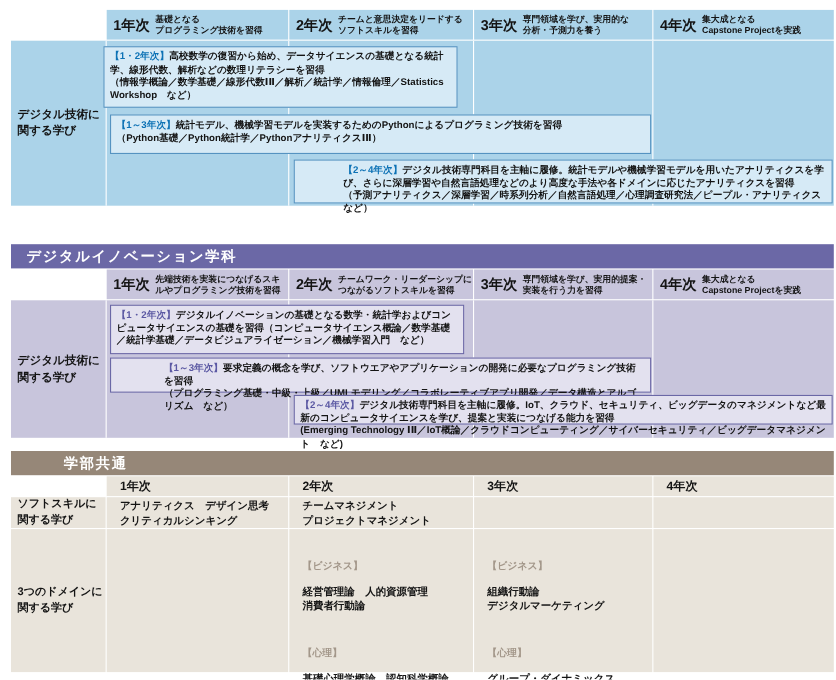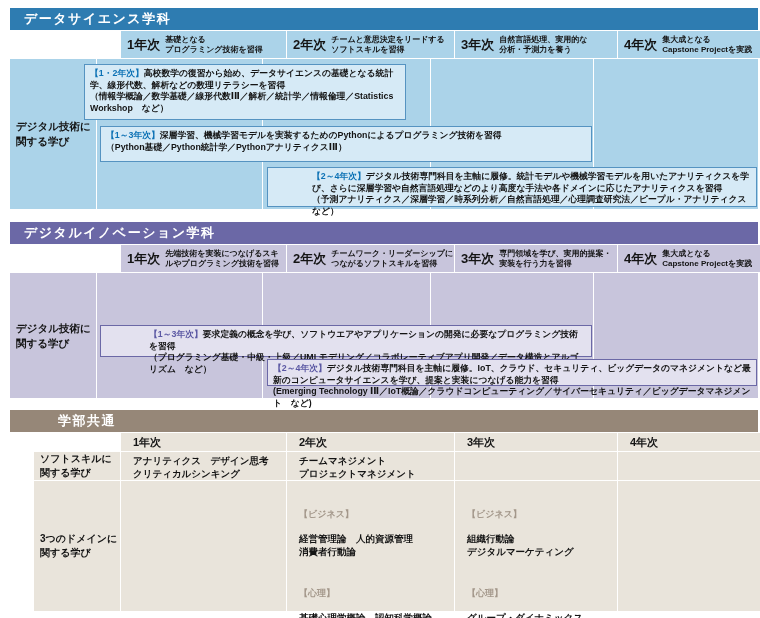--- a/index.html
+++ b/index.html
@@ -69,7 +69,6 @@
 <div class="page">
 
   <div class="section" id="sec-ds">
-    <div class="bar">データサイエンス学科</div>
     <div class="row yr-row">
       <div class="c0"></div>
       <div class="c1 yr-cell">

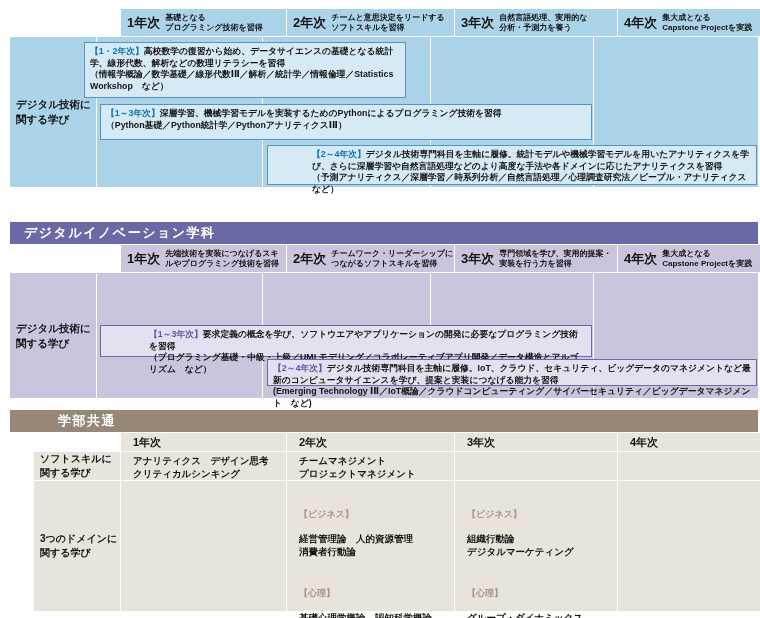--- a/index.html
+++ b/index.html
@@ -83,7 +83,7 @@
       </div>
       <div class="c3 yr-cell">
         <span class="yr-num">3年次</span>
-        <span class="yr-desc">自然言語処理、実用的な
+        <span class="yr-desc">専門領域を学び、実用的な
 分析・予測力を養う</span>
       </div>
       <div class="c4 yr-cell">

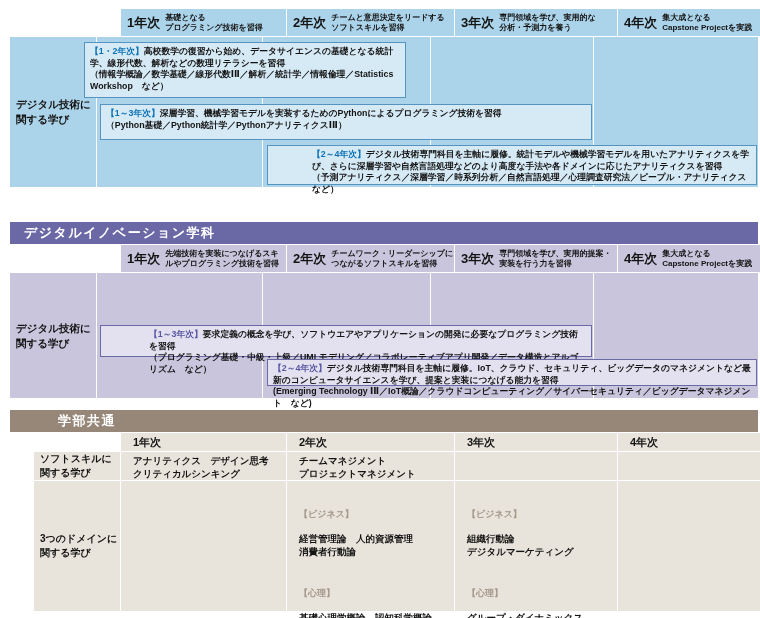--- a/index.html
+++ b/index.html
@@ -45,7 +45,7 @@
   #sec-di .tag { color:var(--di_tag); }
   .box .txt { white-space:pre-line; }
 
-  #ds-b1 { left:74px; top:5px;  width:322px; height:56px; }
+  #ds-b1 { left:84px; top:5px;  width:322px; height:56px; }
   #ds-b2 { left:90px; top:67px; width:492px; height:36px; }
   #ds-b3 { left:257px; top:108px; width:490px; height:40px;padding-left:44px; }
   #di-b1 { left:90px; top:4px;  width:322px; height:45px; }

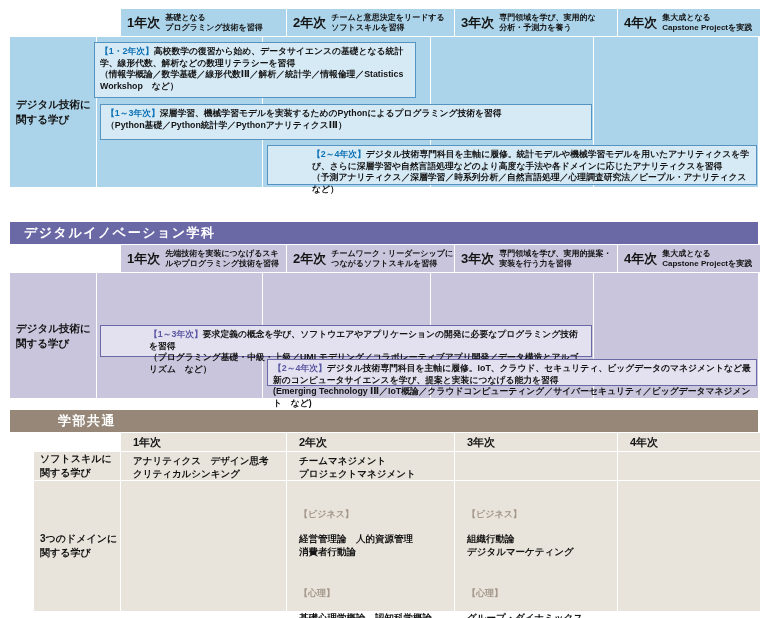--- a/index.html
+++ b/index.html
@@ -104,7 +104,7 @@
 （情報学概論／数学基礎／線形代数ⅠⅡ／解析／統計学／情報倫理／Statistics Workshop　など）</span>
       </div>
       <div class="box" id="ds-b2">
-        <span class="tag">【1～3年次】</span><span class="txt">深層学習、機械学習モデルを実装するためのPythonによるプログラミング技術を習得
+        <span class="tag">【1～3年次】</span><span class="txt">統計モデル、機械学習モデルを実装するためのPythonによるプログラミング技術を習得
 （Python基礎／Python統計学／PythonアナリティクスⅠⅡ）</span>
       </div>
       <div class="box" id="ds-b3">

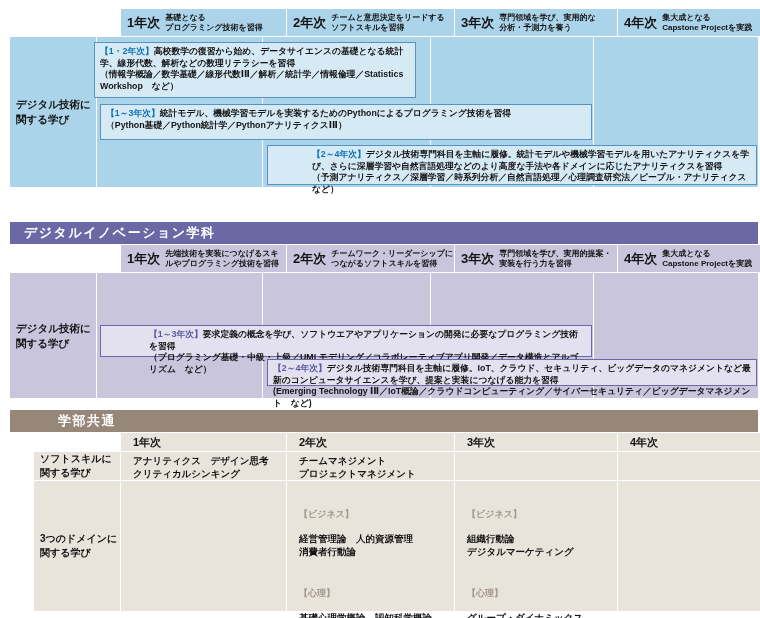--- a/index.html
+++ b/index.html
@@ -146,6 +146,9 @@
       <div class="vline vl4"></div>
       <div class="side-label">デジタル技術に
 関する学び</div>
+      <div class="box" id="di-b1">
+        <span class="tag">【1・2年次】</span><span class="txt">デジタルイノベーションの基礎となる数学・統計学およびコンピュータサイエンスの基礎を習得（コンピュータサイエンス概論／数学基礎／統計学基礎／データビジュアライゼーション／機械学習入門　など）</span>
+      </div>
       <div class="box" id="di-b2">
         <span class="tag">【1～3年次】</span><span class="txt">要求定義の概念を学び、ソフトウエアやアプリケーションの開発に必要なプログラミング技術を習得
 （プログラミング基礎・中級・上級／UMLモデリング／コラボレーティブアプリ開発／データ構造とアルゴリズム　など）</span>

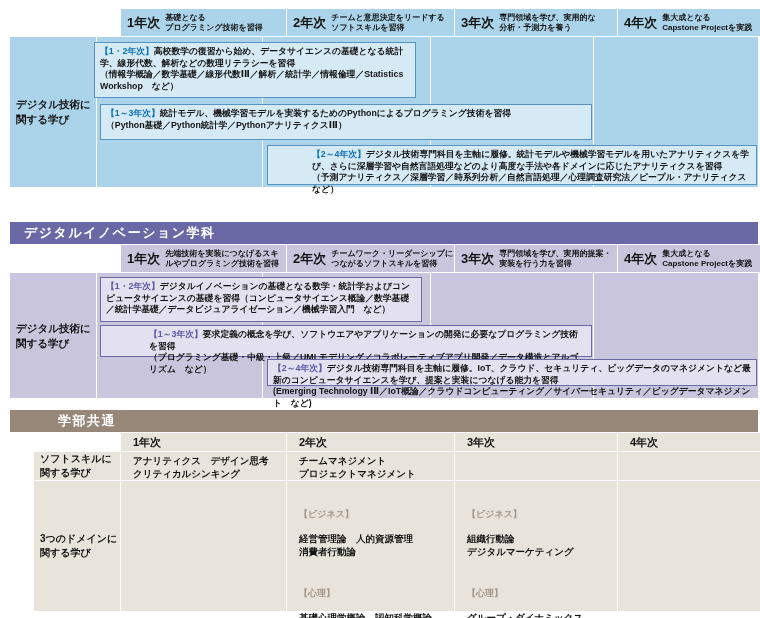--- a/index.html
+++ b/index.html
@@ -16,7 +16,7 @@
   #sec-cm .bar { background:var(--cm_bar);padding-left:48px; }
 
   .row { display:flex; gap:1px; margin-top:1px; }
-  .c0 { width:86px; flex:none; box-sizing:border-box;margin-left:24px; }
+  .c0 { width:86px; flex:none; box-sizing:border-box; }
   .c1 { width:165px; flex:none; box-sizing:border-box; }
   .c2 { width:167px; flex:none; box-sizing:border-box; }
   .c3 { width:162px; flex:none; box-sizing:border-box; }

